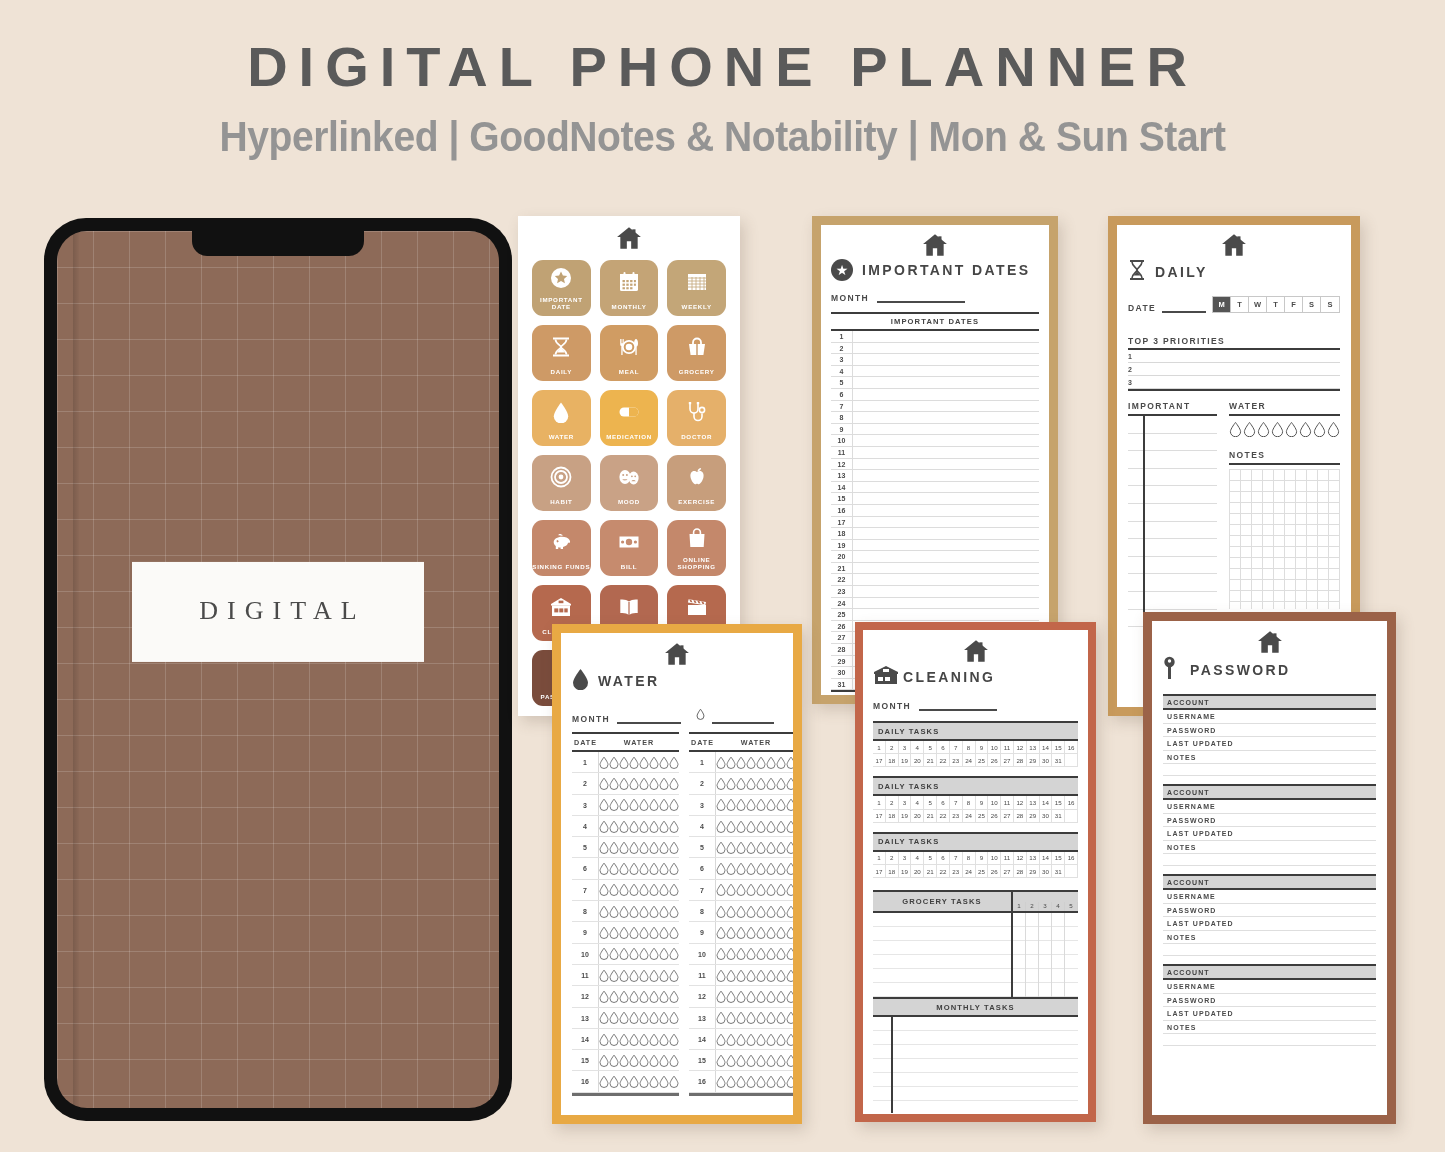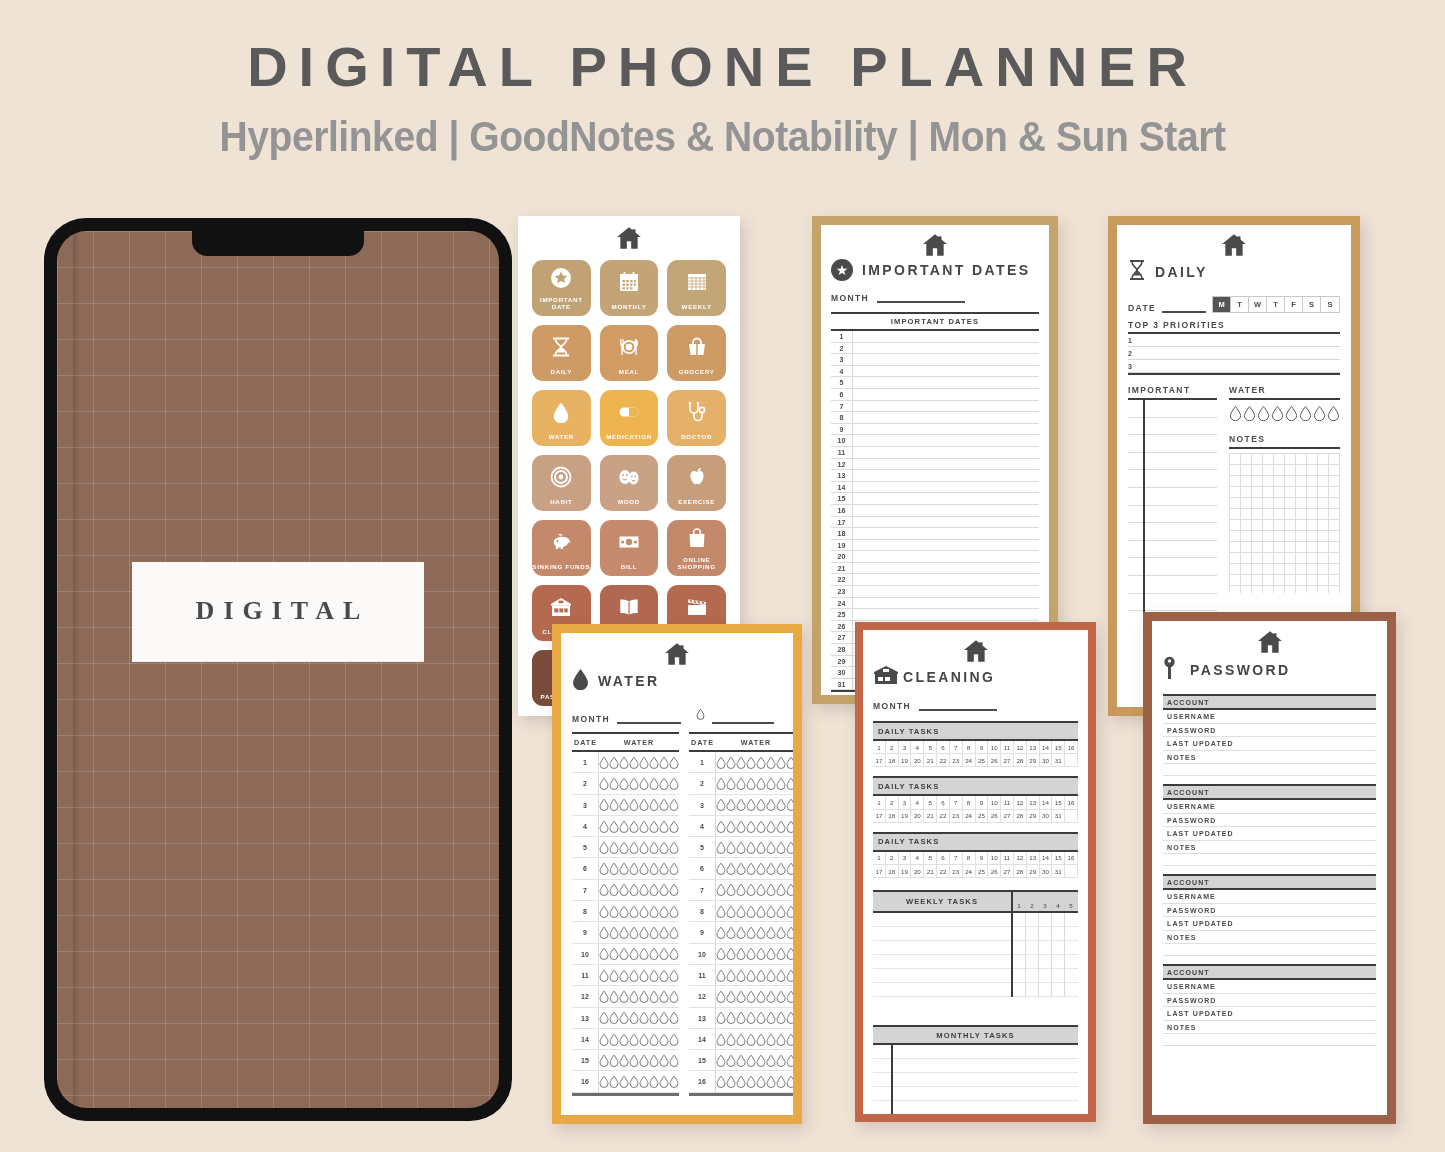--- a/index.html
+++ b/index.html
@@ -681,7 +681,7 @@
           <span class="">S</span>
         </div>
     </div>
-    <div style="margin-top:7px;">
+    <div style="margin-top:23px;">
       <div class="lbl">TOP 3 PRIORITIES</div>
       <div class="hr-thick" style="margin-top:2px;"></div>
       <div id="prio-rows">

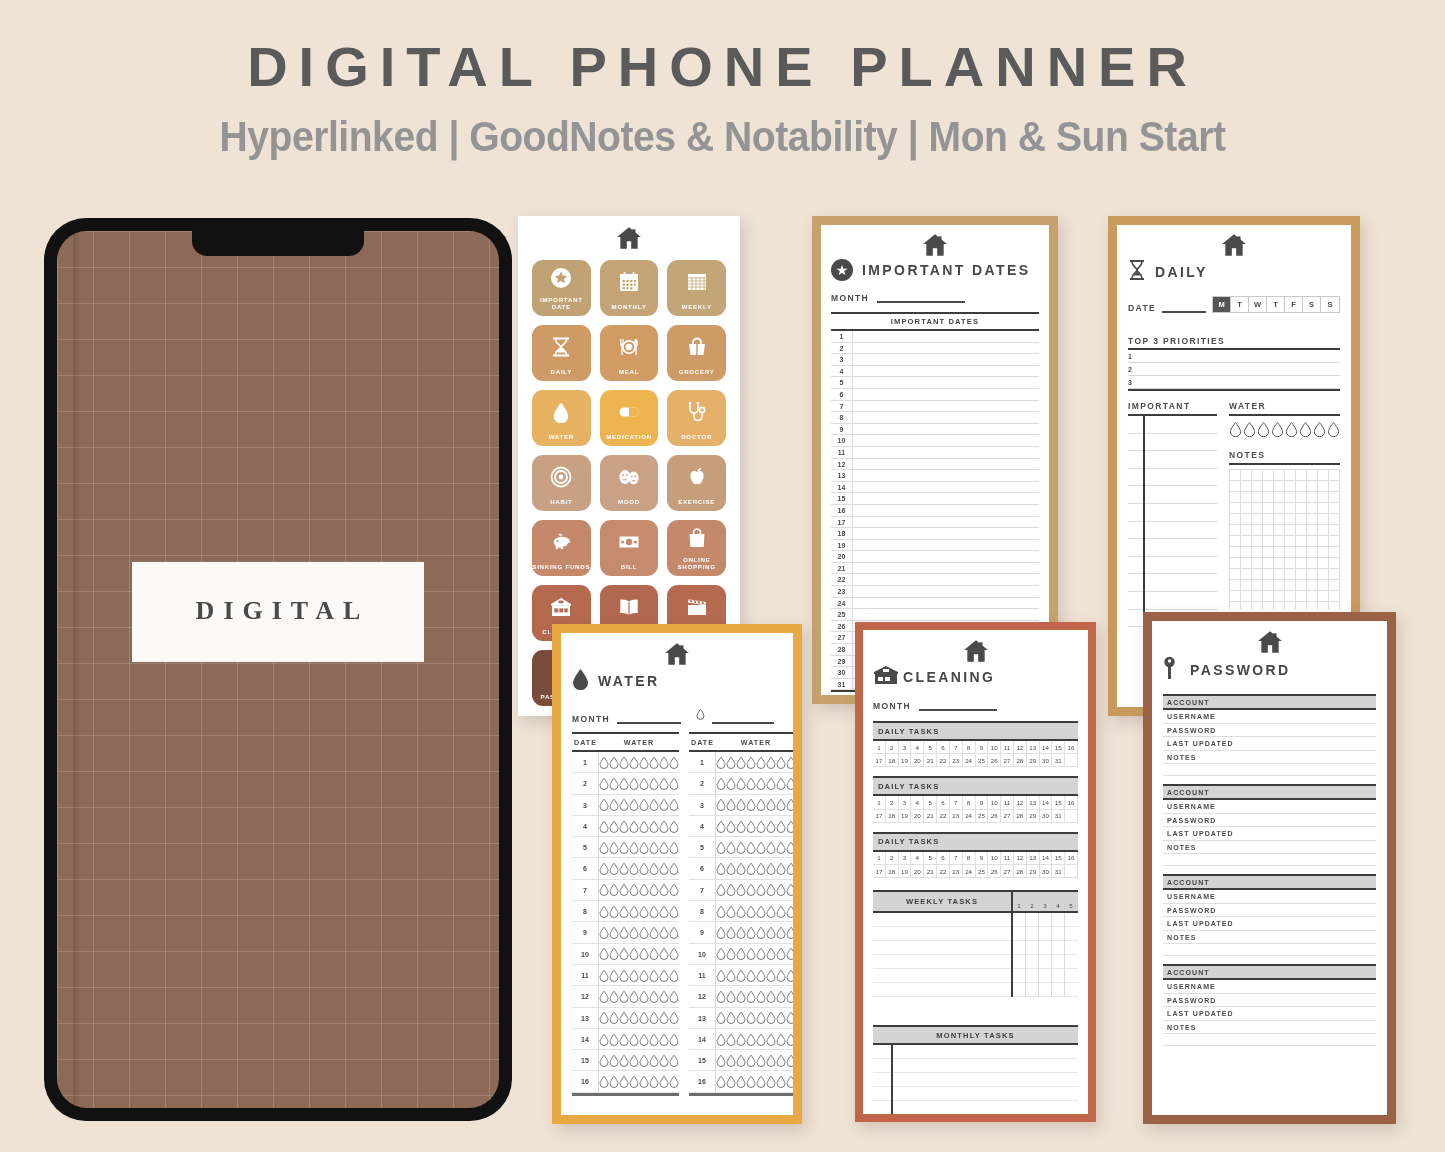--- a/index.html
+++ b/index.html
@@ -50,7 +50,6 @@
       linear-gradient(rgba(255,255,255,0.16) 1px, transparent 1px),
       linear-gradient(90deg, rgba(255,255,255,0.16) 1px, transparent 1px);
     background-size: 36px 36px;
-    font-weight: bold;
   }
   .phone-spine {
     position: absolute; left: 16px; top: 0; bottom: 0; width: 6px;

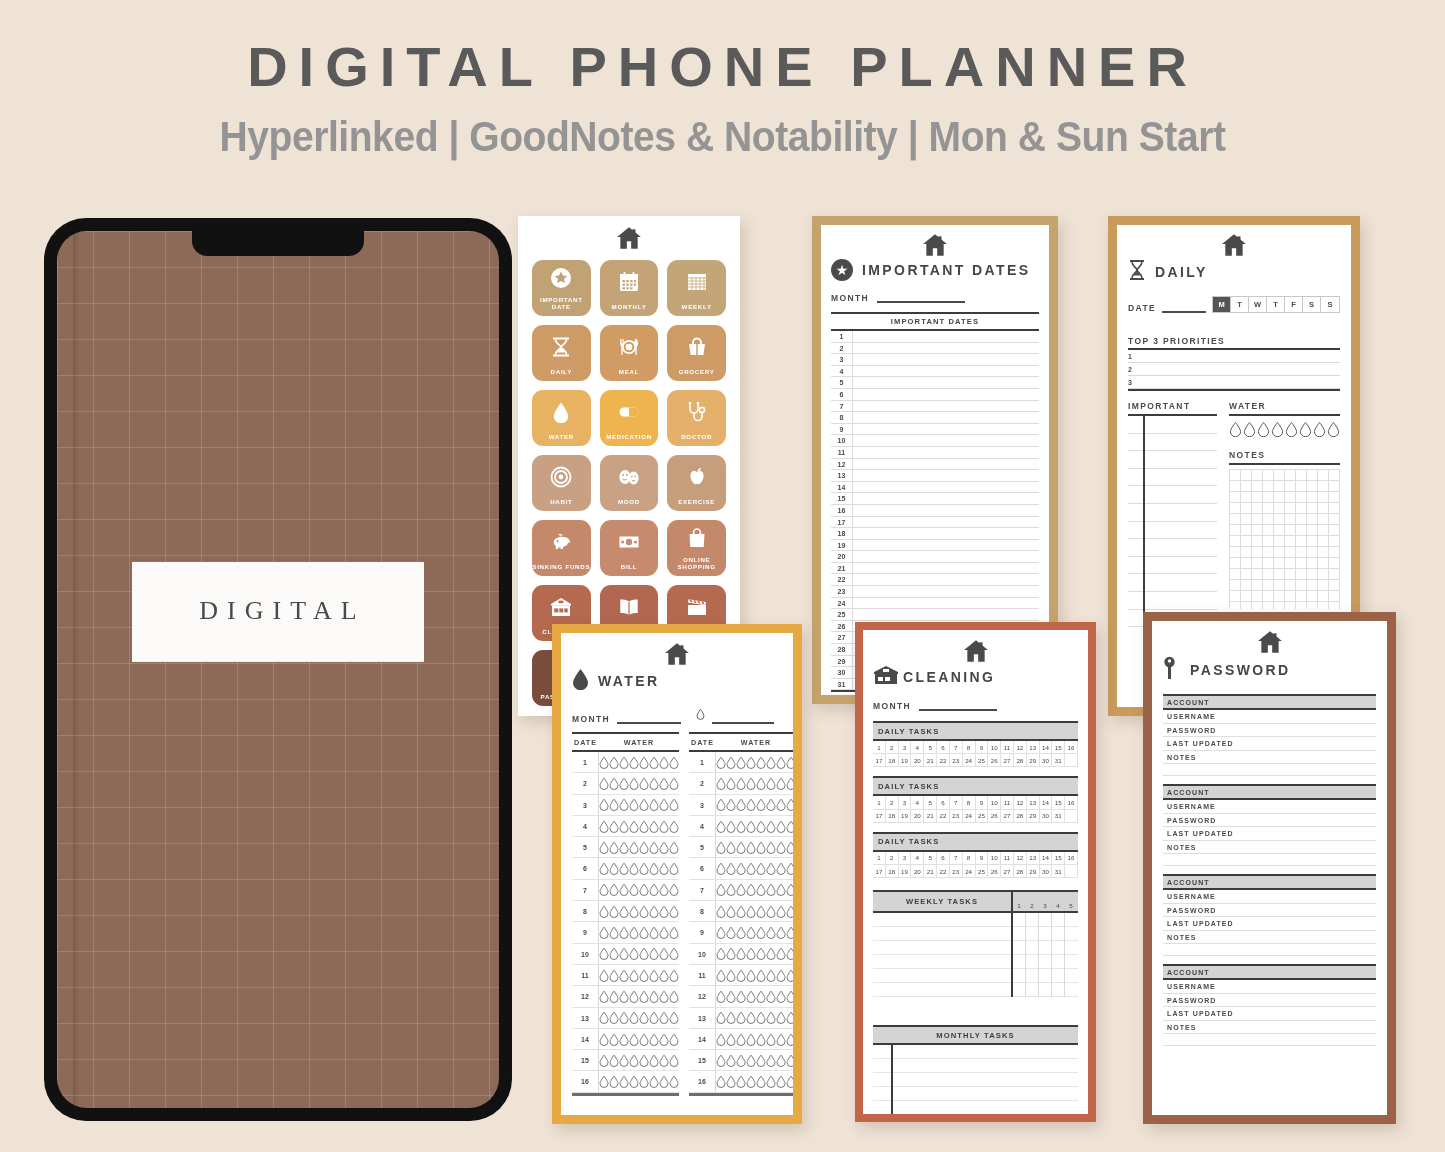--- a/index.html
+++ b/index.html
@@ -1872,7 +1872,7 @@
       </div>
     <div style="margin-top:12px;">
       <div class="wk-head" id="wk-head">
-        <div class="t">WEEKLY TASKS</div>
+        <div class="t">GROCERY TASKS</div>
       <div class="d">1</div>
           <div class="d">2</div>
           <div class="d">3</div>

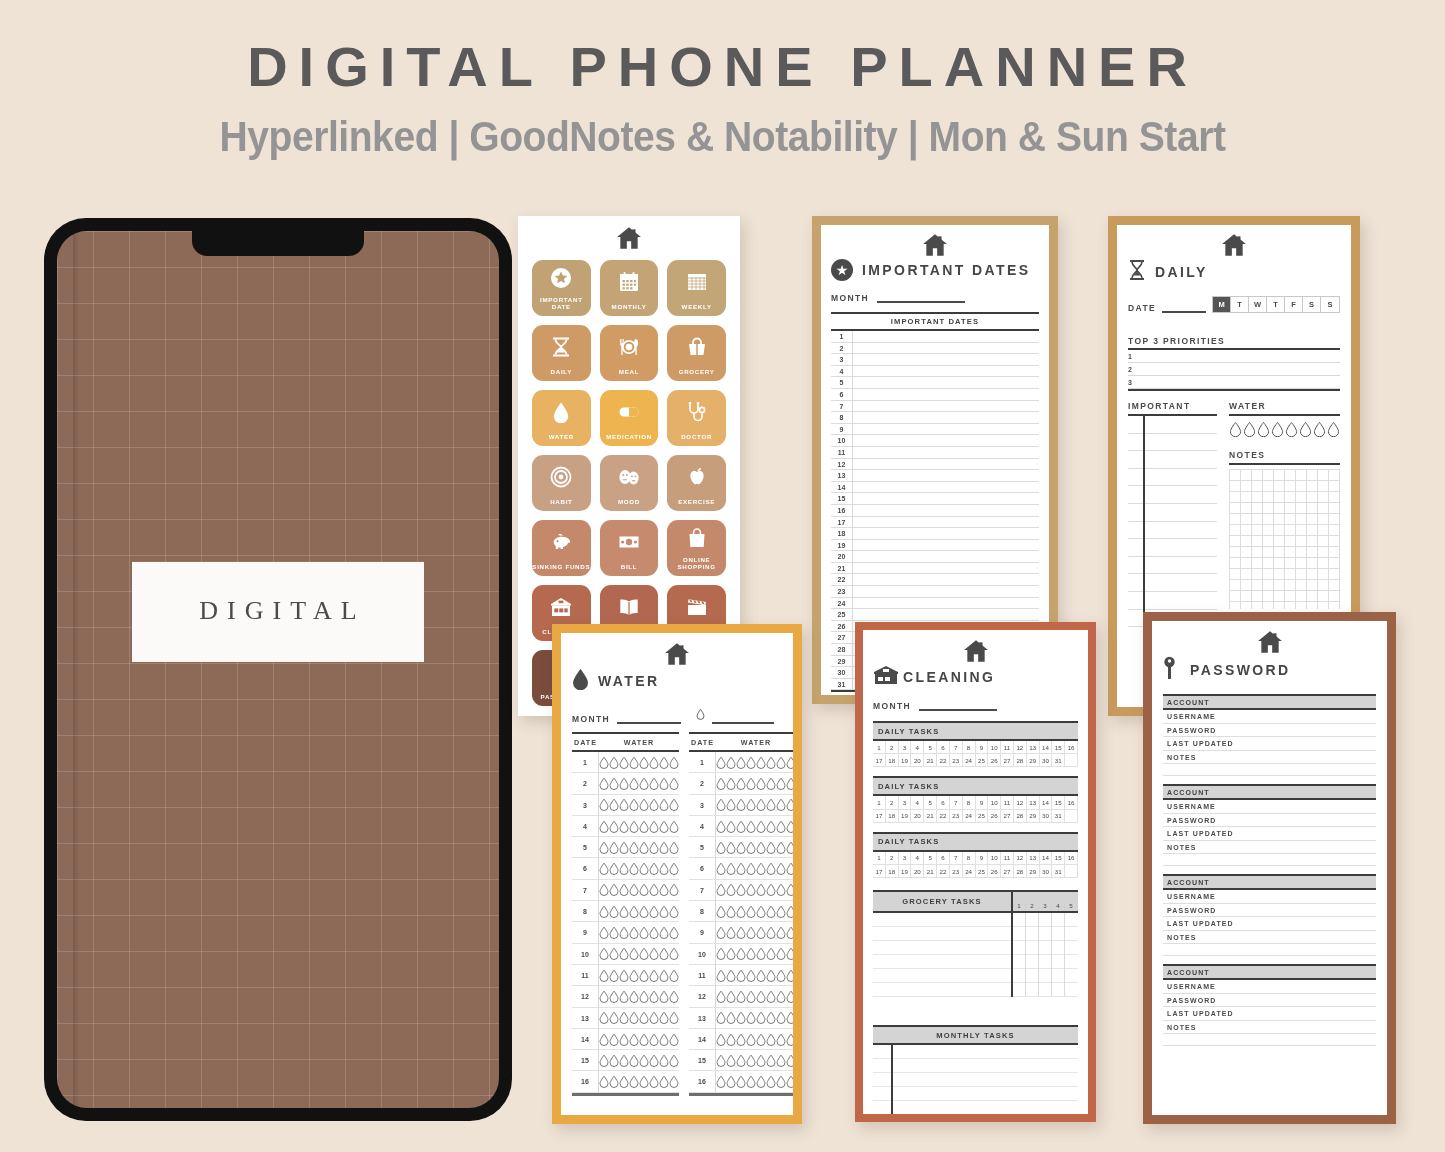--- a/index.html
+++ b/index.html
@@ -1893,7 +1893,7 @@
           <div class="gl" style="right:52px"></div>
         </div>
     </div>
-    <div style="margin-top:28px;">
+    <div style="margin-top:0;">
       <div class="sect-bar ctr">MONTHLY TASKS</div>
       <div class="mo-body" id="mo-body">
         <div class="vsep"></div>

